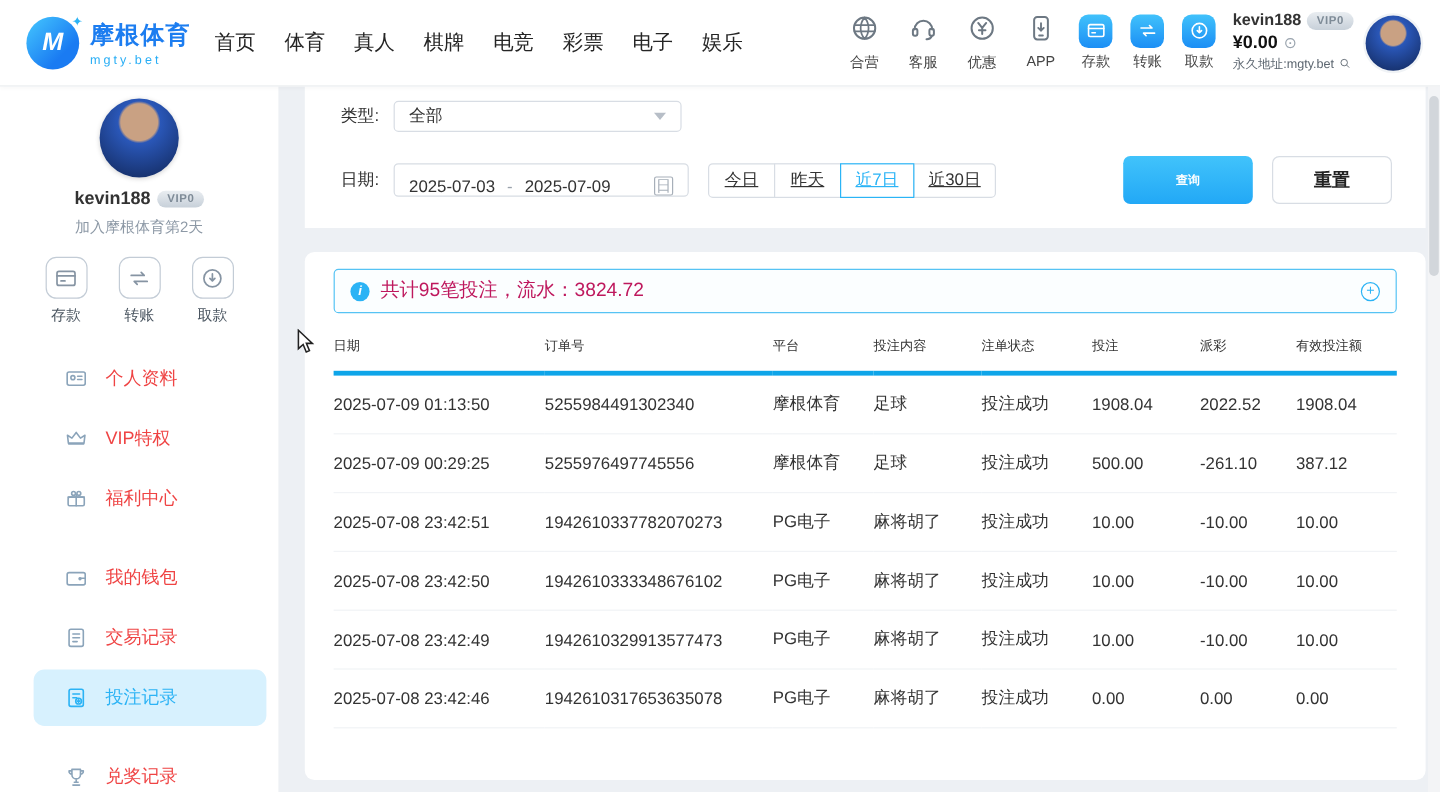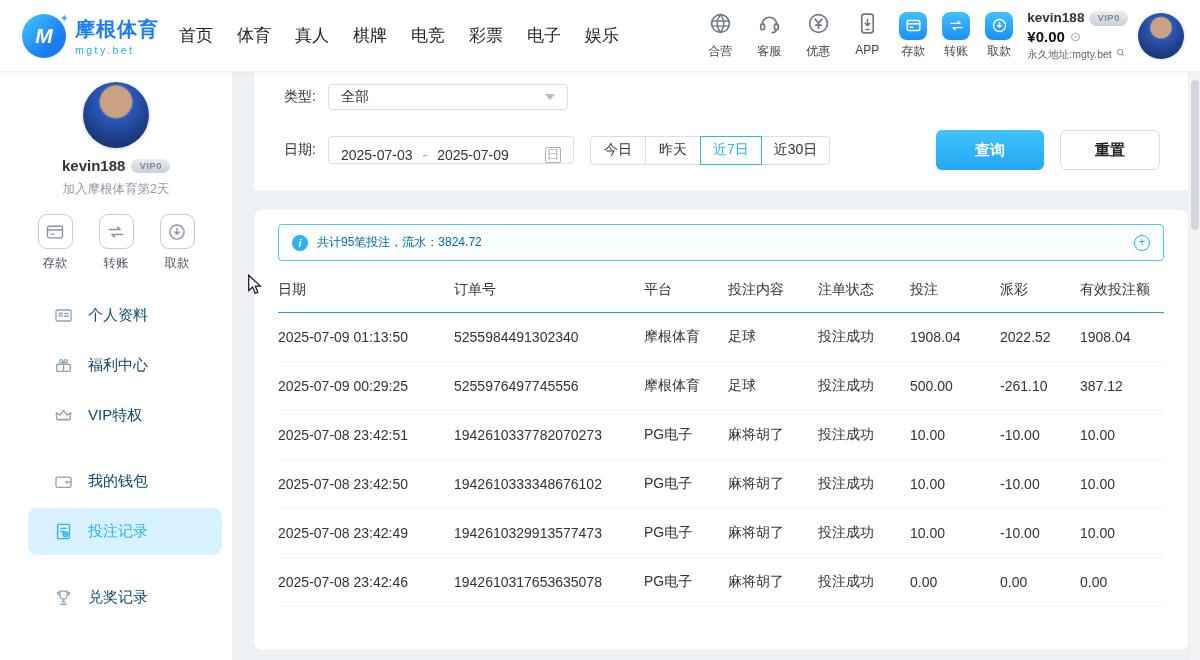--- a/index.html
+++ b/index.html
@@ -86,7 +86,7 @@
   .range-group { display:flex; margin-left:16px; }
   .range-btn { min-width:56px; padding:0 12px; height:29px; background:#fff; border:1px solid #d8dde4;
                font-size:14px; color:#333; display:flex; align-items:center; justify-content:center;
-               cursor:pointer; margin-left:-1px; position:relative; white-space:nowrap; }
+               cursor:pointer; margin-left:-1px; position:relative; white-space:nowrap;text-decoration:underline; }
   .range-btn:first-child { border-radius:4px 0 0 4px; margin-left:0; }
   .range-btn:last-child { border-radius:0 4px 4px 0; }
   .range-btn.active { color:#2bb4f6; border-color:#2bb4f6; z-index:2; }

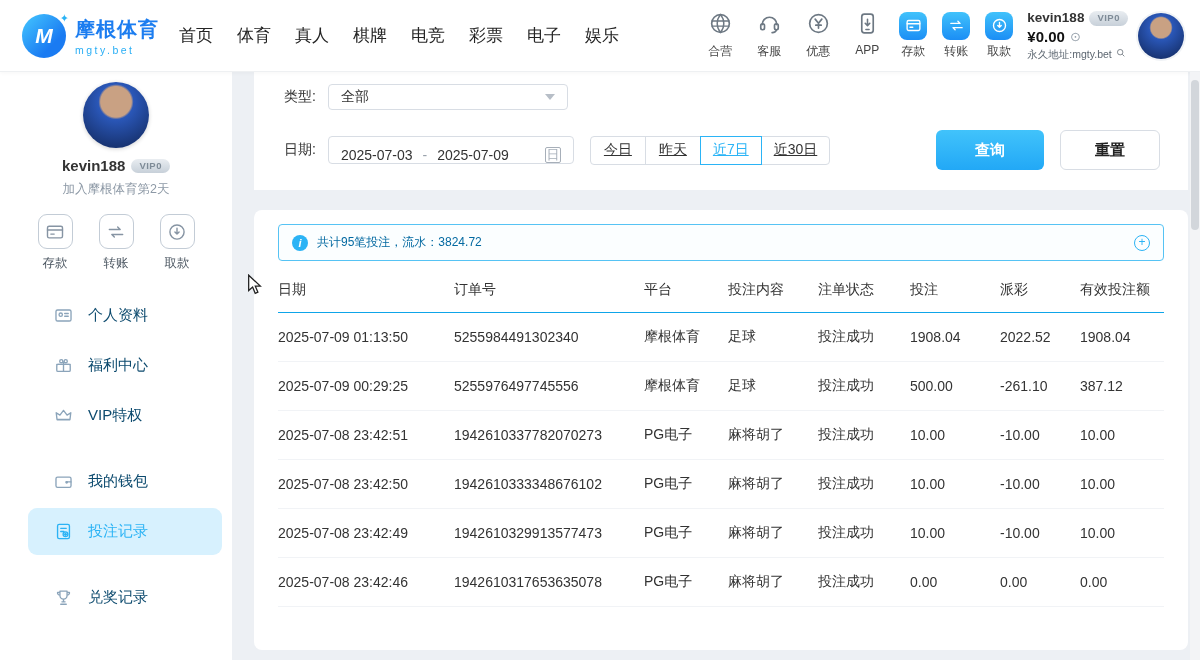--- a/index.html
+++ b/index.html
@@ -91,7 +91,7 @@
   .range-btn:last-child { border-radius:0 4px 4px 0; }
   .range-btn.active { color:#2bb4f6; border-color:#2bb4f6; z-index:2; }
   .btn-query { margin-left:auto; width:108px; height:40px; border:none; border-radius:6px;
-               background:linear-gradient(180deg,#41c3fb,#22a8f6); color:#fff; font-size:15px; font-weight:bold; cursor:pointer; }
+               background:linear-gradient(180deg,#41c3fb,#22a8f6); color:#fff; font-size:10px; font-weight:bold; cursor:pointer; }
   .btn-reset { margin-left:16px; width:100px; height:40px; border:1px solid #d8dde4; border-radius:6px;
                background:#fff; color:#222; font-size:15px; font-weight:600; cursor:pointer; }
 

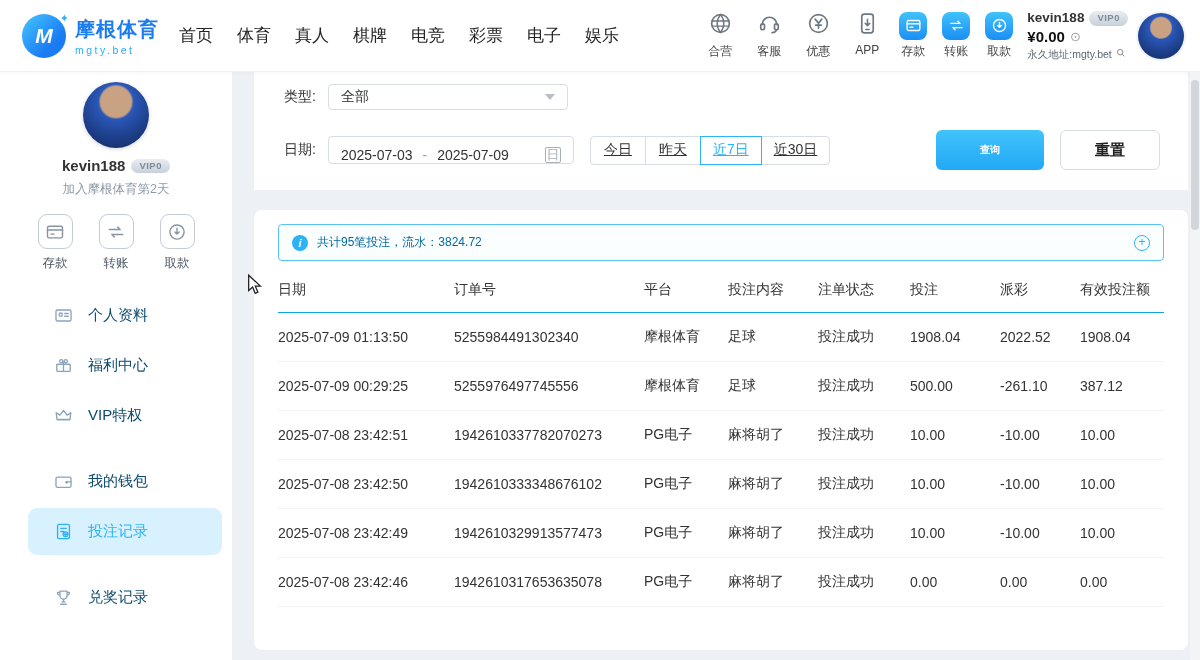--- a/index.html
+++ b/index.html
@@ -100,7 +100,7 @@
             display:flex; align-items:center; gap:9px; padding:0 13px; }
   .info-icon { width:16px; height:16px; border-radius:50%; background:#2bb3f5; color:#fff;
                font-size:11px; font-weight:bold; font-style:italic; display:flex; align-items:center; justify-content:center; flex:0 0 16px; }
-  .banner-text { font-size:12px; color:#0369a1; }
+  .banner-text { font-size:16px; color:#be185d; }
   .expand-icon { margin-left:auto; width:16px; height:16px; border:1.3px solid #2bb3f5; color:#2bb3f5;
                  border-radius:50%; font-size:12px; line-height:13px; text-align:center; cursor:pointer; }
 

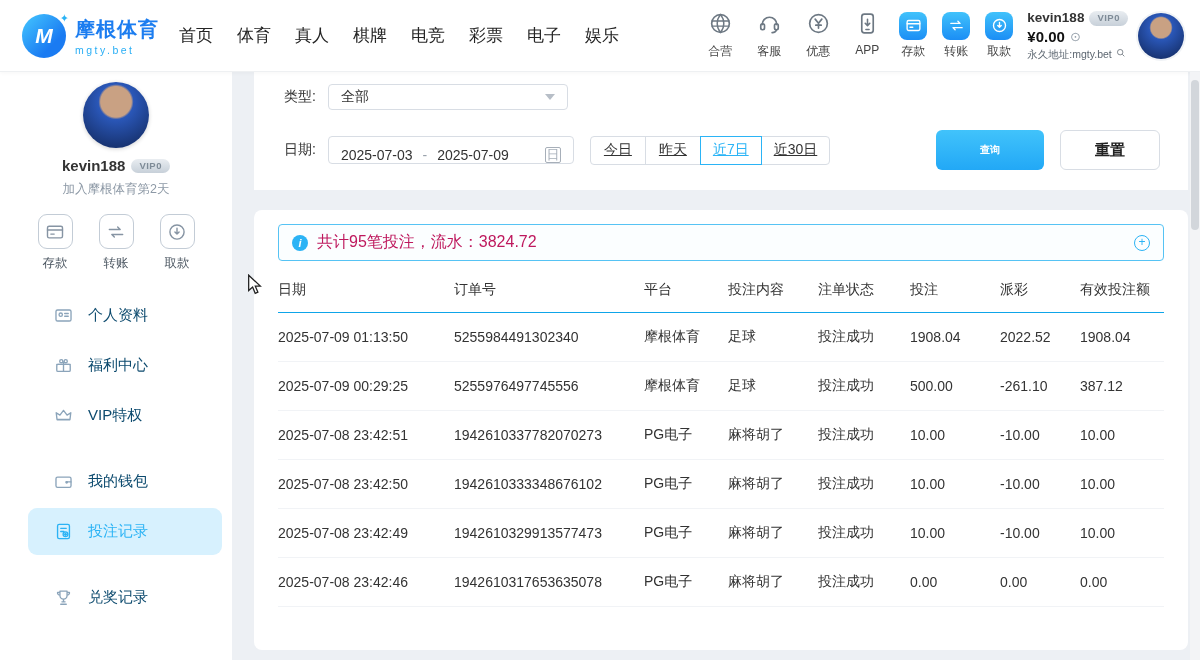--- a/index.html
+++ b/index.html
@@ -105,7 +105,7 @@
                  border-radius:50%; font-size:12px; line-height:13px; text-align:center; cursor:pointer; }
 
   table.bets { width:100%; border-collapse:collapse; table-layout:fixed; margin-top:4px; }
-  table.bets th { text-align:left; font-size:14px; color:#333; font-weight:500; padding:16px 0 13px; border-bottom:1px solid #0ea5e9; }
+  table.bets th { text-align:left; font-size:11px; color:#333; font-weight:500; padding:16px 0 13px; border-bottom:4px solid #0ea5e9; }
   table.bets td { font-size:14px; color:#333; padding:15px 0; border-bottom:1px solid #f1f3f6; overflow:hidden; white-space:nowrap; }
   td.red { color:#f5484d; }
 

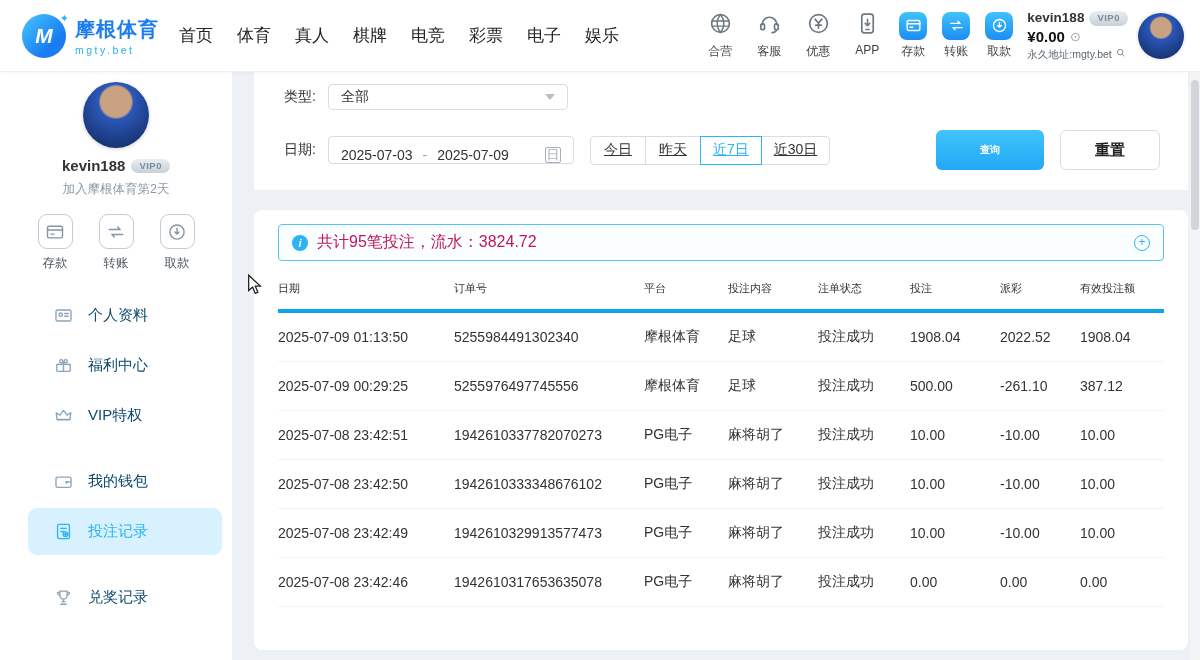--- a/index.html
+++ b/index.html
@@ -62,7 +62,7 @@
   .sb-action-label { font-size:12.5px; color:#4a5560; }
   .menu { margin-top:20px; }
   .menu-item { display:flex; align-items:center; gap:15px; margin:3px 10px 3px 28px;
-               padding:14px 0 14px 26px; border-radius:9px; font-size:15px; color:#0c4a6e; cursor:pointer; }
+               padding:14px 0 14px 26px; border-radius:9px; font-size:15px; color:#ef4444; cursor:pointer; }
   .menu-item .micon { width:19px; height:19px; color:#8ba4ba; flex:0 0 19px; }
   .menu-item .micon svg { width:100%; height:100%; stroke:currentColor; fill:none; stroke-width:1.7; stroke-linecap:round; stroke-linejoin:round; }
   .menu-item.active { background:#d7f1fe; color:#2bb3f5; }

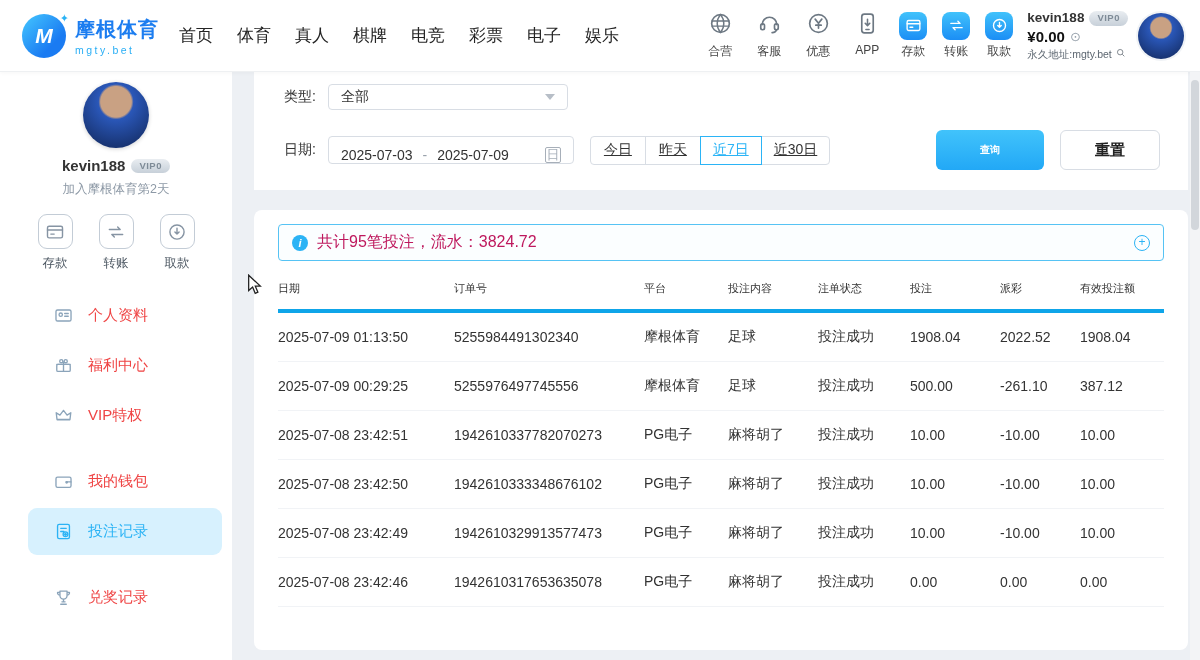--- a/index.html
+++ b/index.html
@@ -270,18 +270,18 @@
       </div>
       <div class="menu-item">
         <span class="micon"><svg viewBox="0 0 24 24">
+              <path d="M4 17.5h16M3.8 16.8 2.8 8.5l4.7 3L12 5.5l4.5 6 4.7-3-1 8.3z"></path>
+            </svg></span>
+        <span>VIP特权</span>
+      </div>
+      <div class="menu-item">
+        <span class="micon"><svg viewBox="0 0 24 24">
               <rect x="3.5" y="10.5" width="17" height="9" rx="1.5"></rect>
               <path d="M3.5 10.5h17M12 7.5v12"></path>
               <circle cx="9.2" cy="6.5" r="2"></circle>
               <circle cx="14.8" cy="6.5" r="2"></circle>
             </svg></span>
         <span>福利中心</span>
-      </div>
-      <div class="menu-item">
-        <span class="micon"><svg viewBox="0 0 24 24">
-              <path d="M4 17.5h16M3.8 16.8 2.8 8.5l4.7 3L12 5.5l4.5 6 4.7-3-1 8.3z"></path>
-            </svg></span>
-        <span>VIP特权</span>
       </div>
       <div class="menu-item group-gap">
         <span class="micon"><svg viewBox="0 0 24 24">

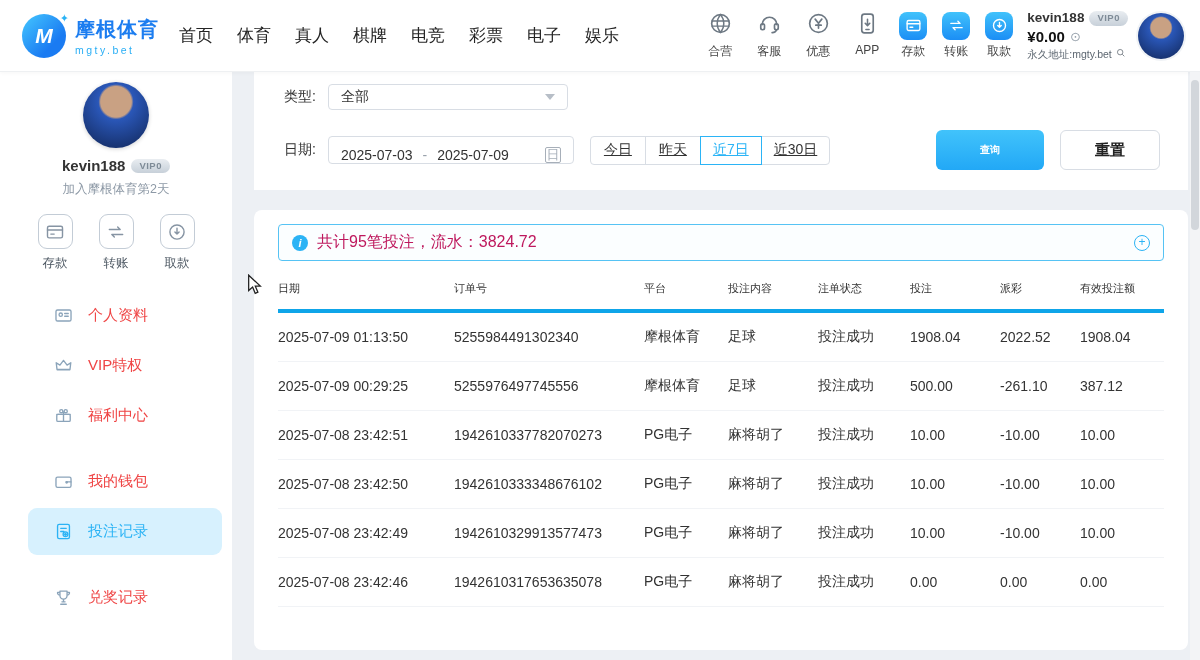--- a/index.html
+++ b/index.html
@@ -291,6 +291,13 @@
             </svg></span>
         <span>我的钱包</span>
       </div>
+      <div class="menu-item">
+        <span class="micon"><svg viewBox="0 0 24 24">
+              <rect x="4.5" y="3" width="15" height="18" rx="2"></rect>
+              <path d="M8.5 8h7M8.5 12h7M8.5 16h4.5"></path>
+            </svg></span>
+        <span>交易记录</span>
+      </div>
       <div class="menu-item active">
         <span class="micon"><svg viewBox="0 0 24 24">
               <rect x="4.5" y="3" width="15" height="18" rx="2"></rect>

